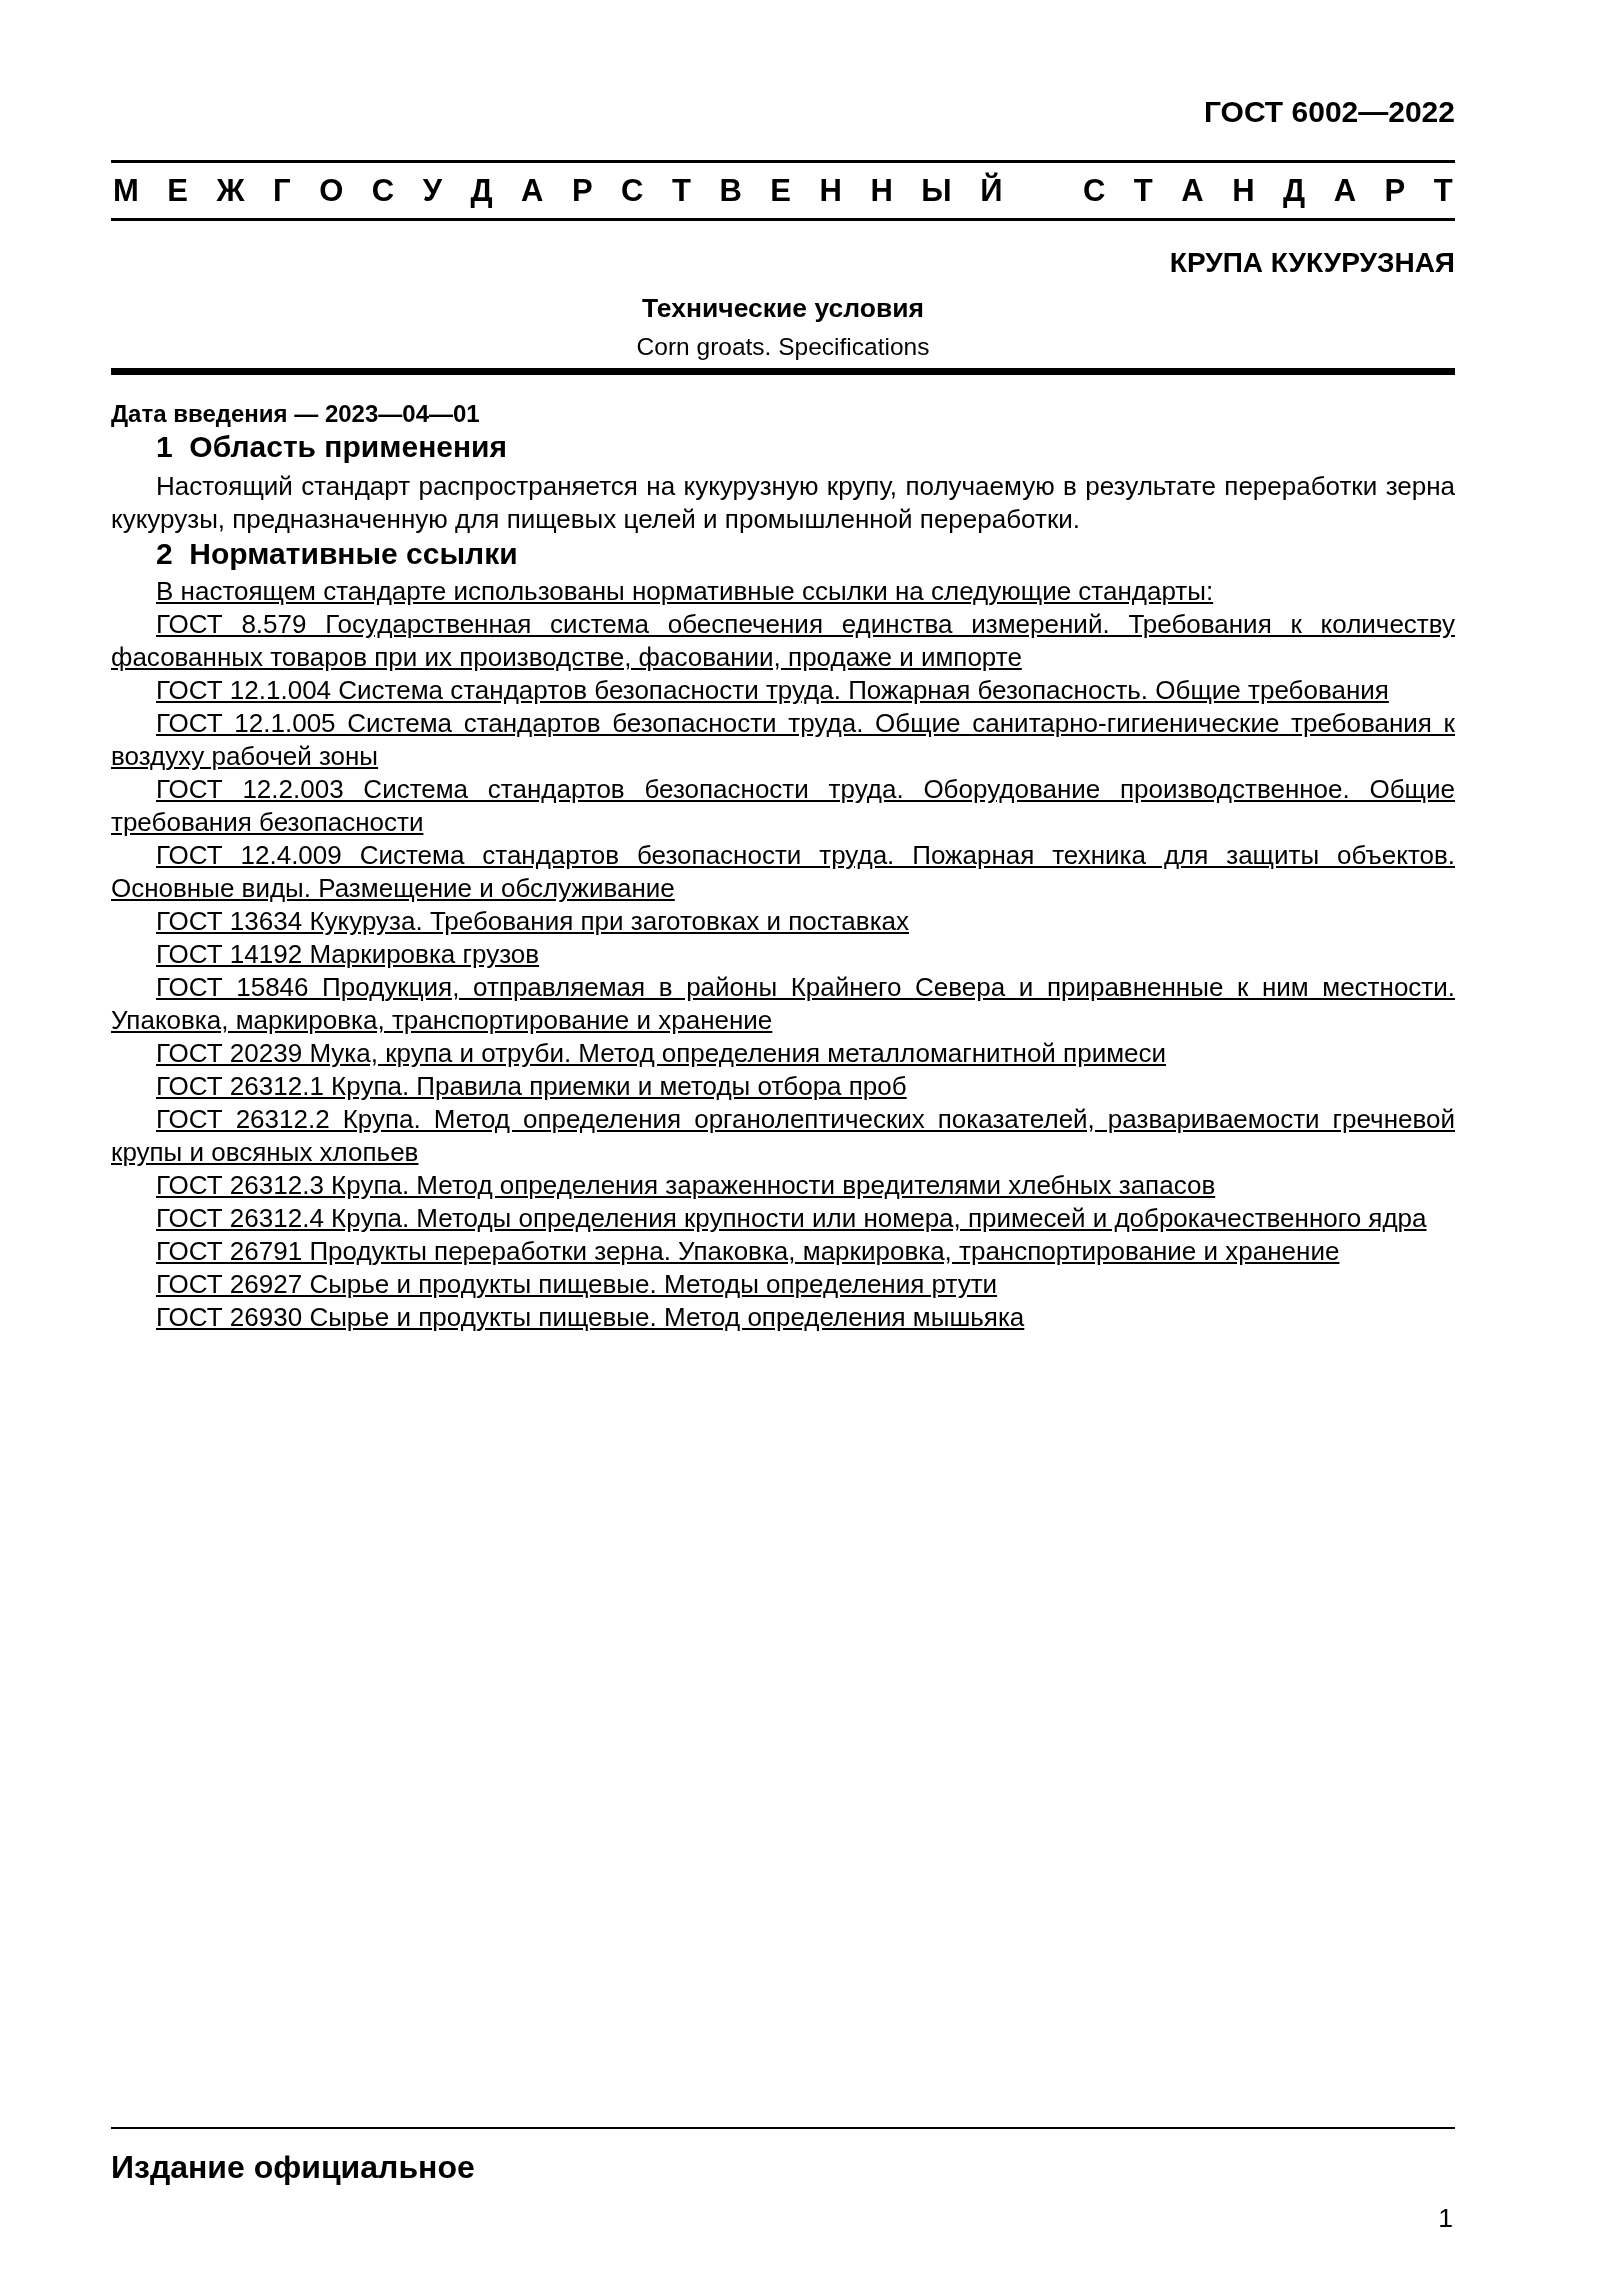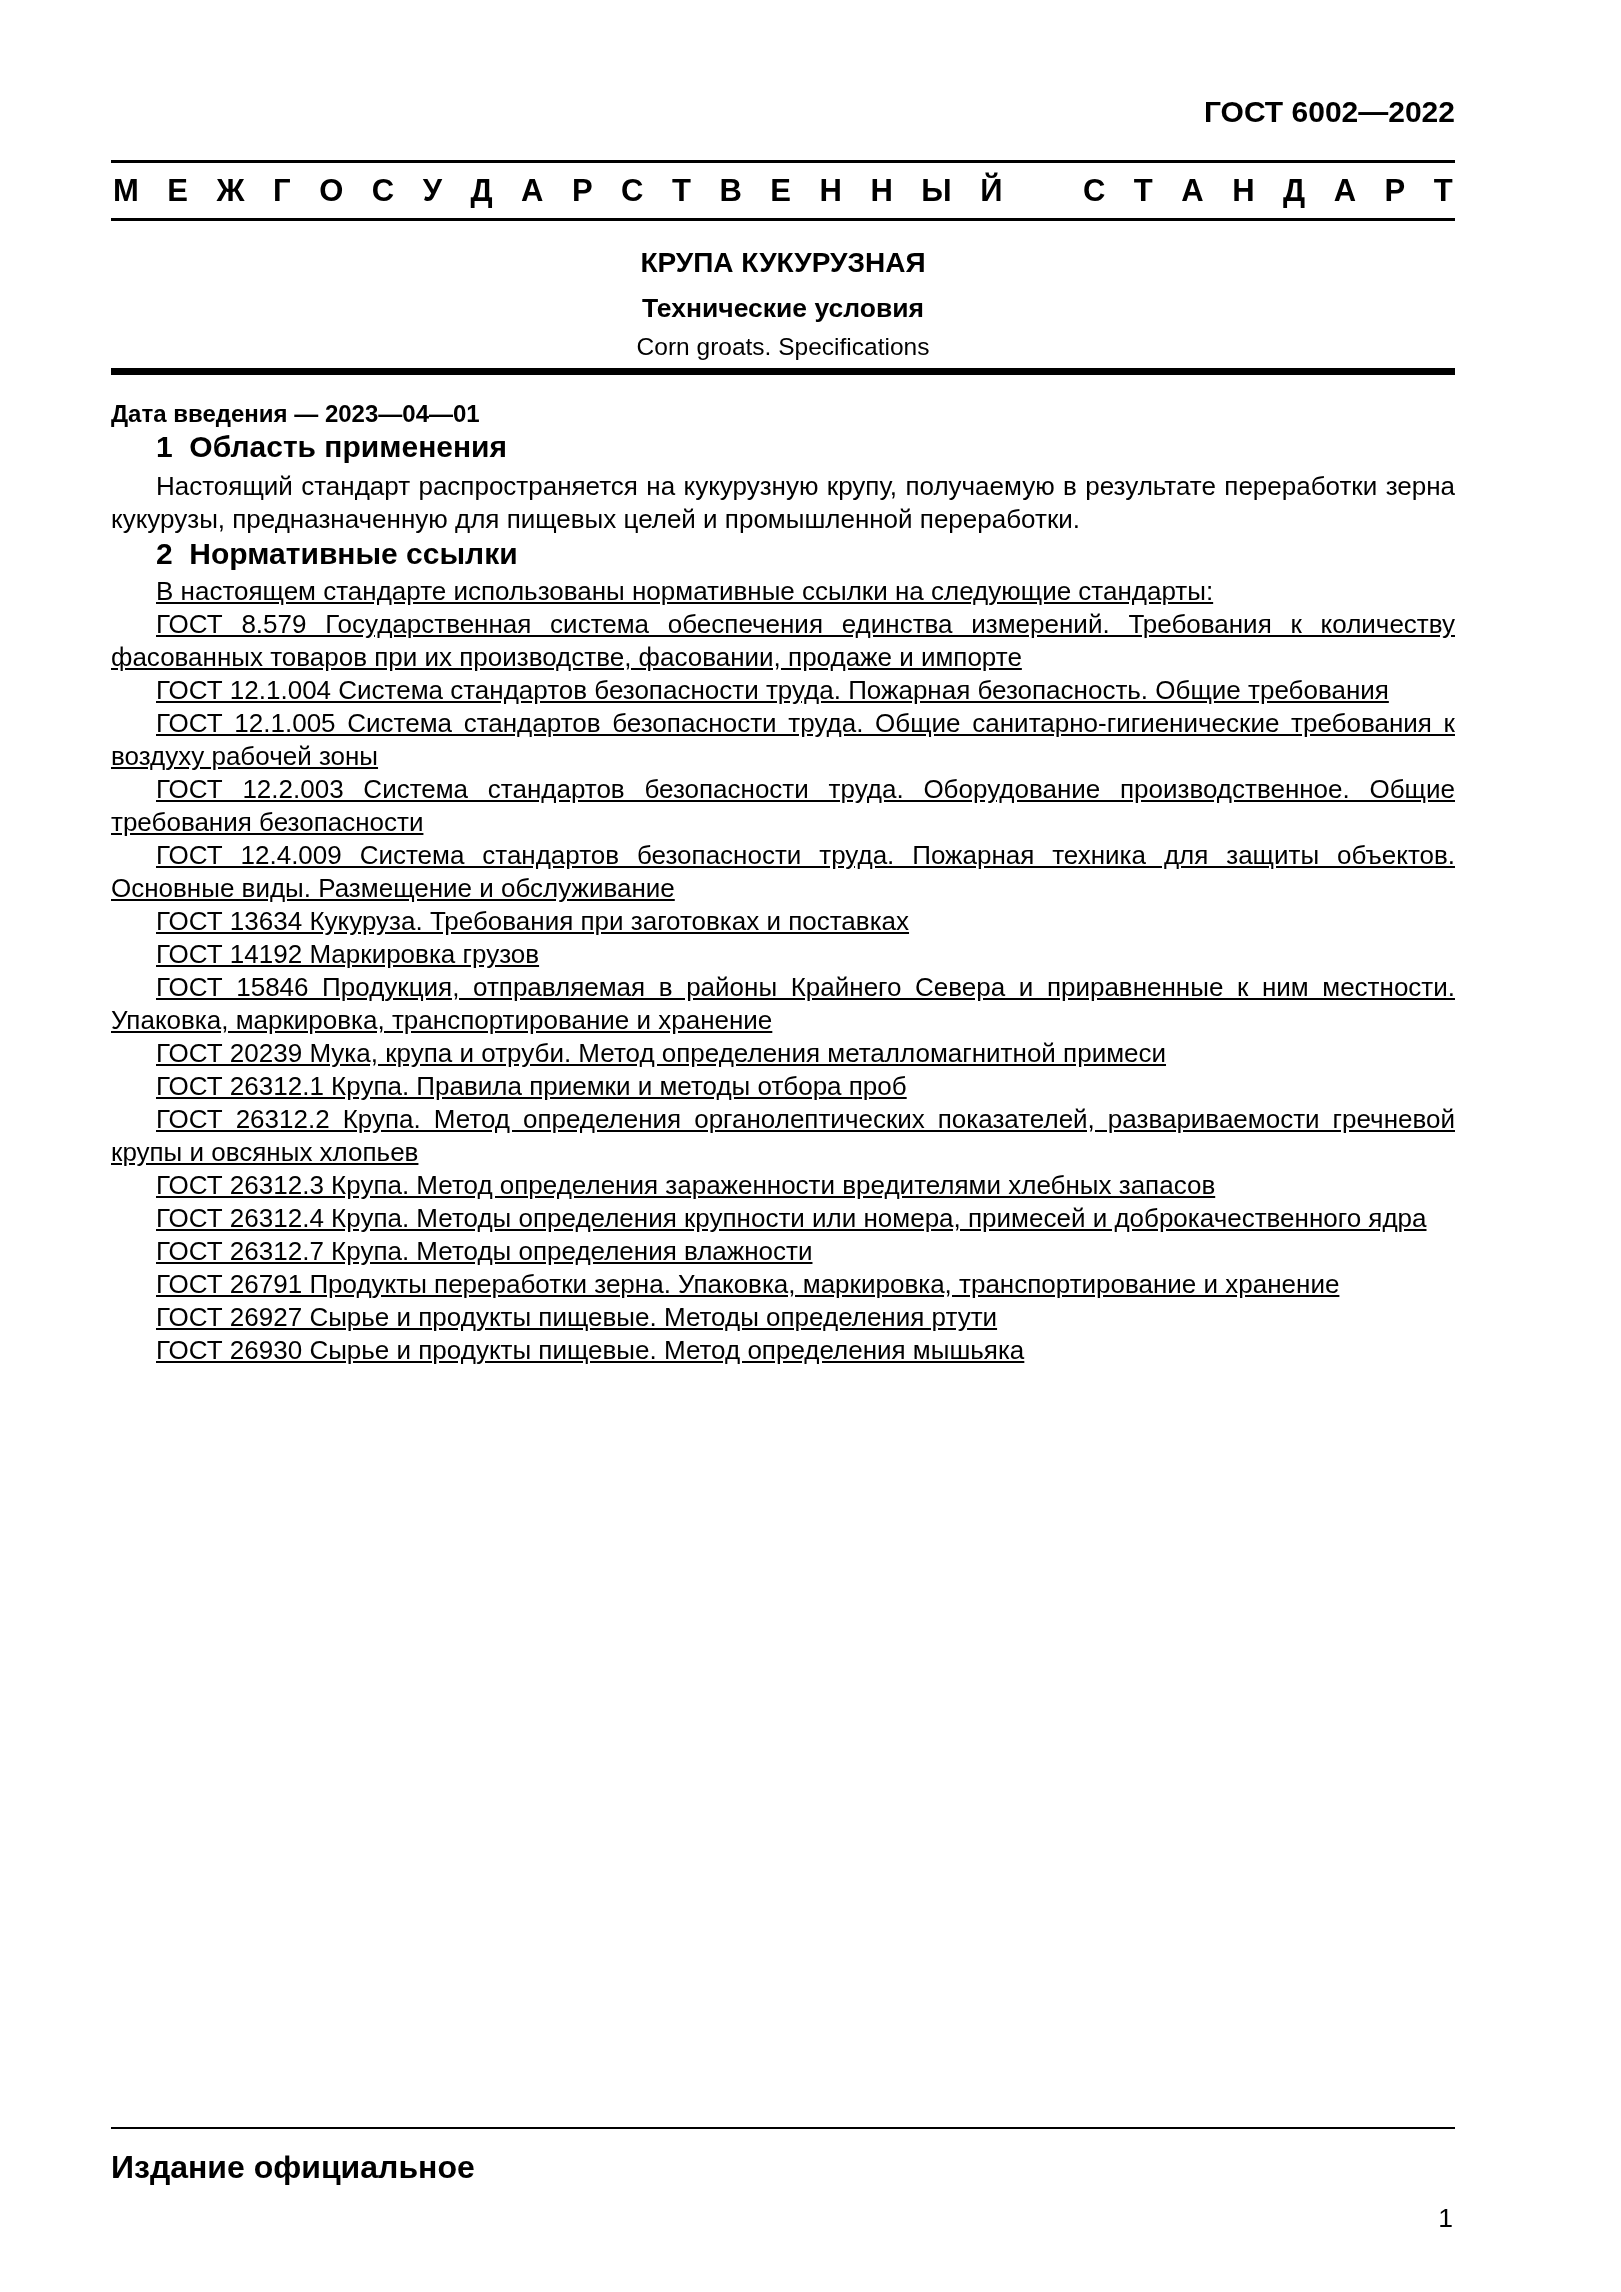--- a/index.html
+++ b/index.html
@@ -54,6 +54,7 @@
     font-weight: bold;
     font-size: 28px;
     line-height: 33px;
+    text-align: right;
   }
   .doc-subtitle {
     margin-top: 13.7px;

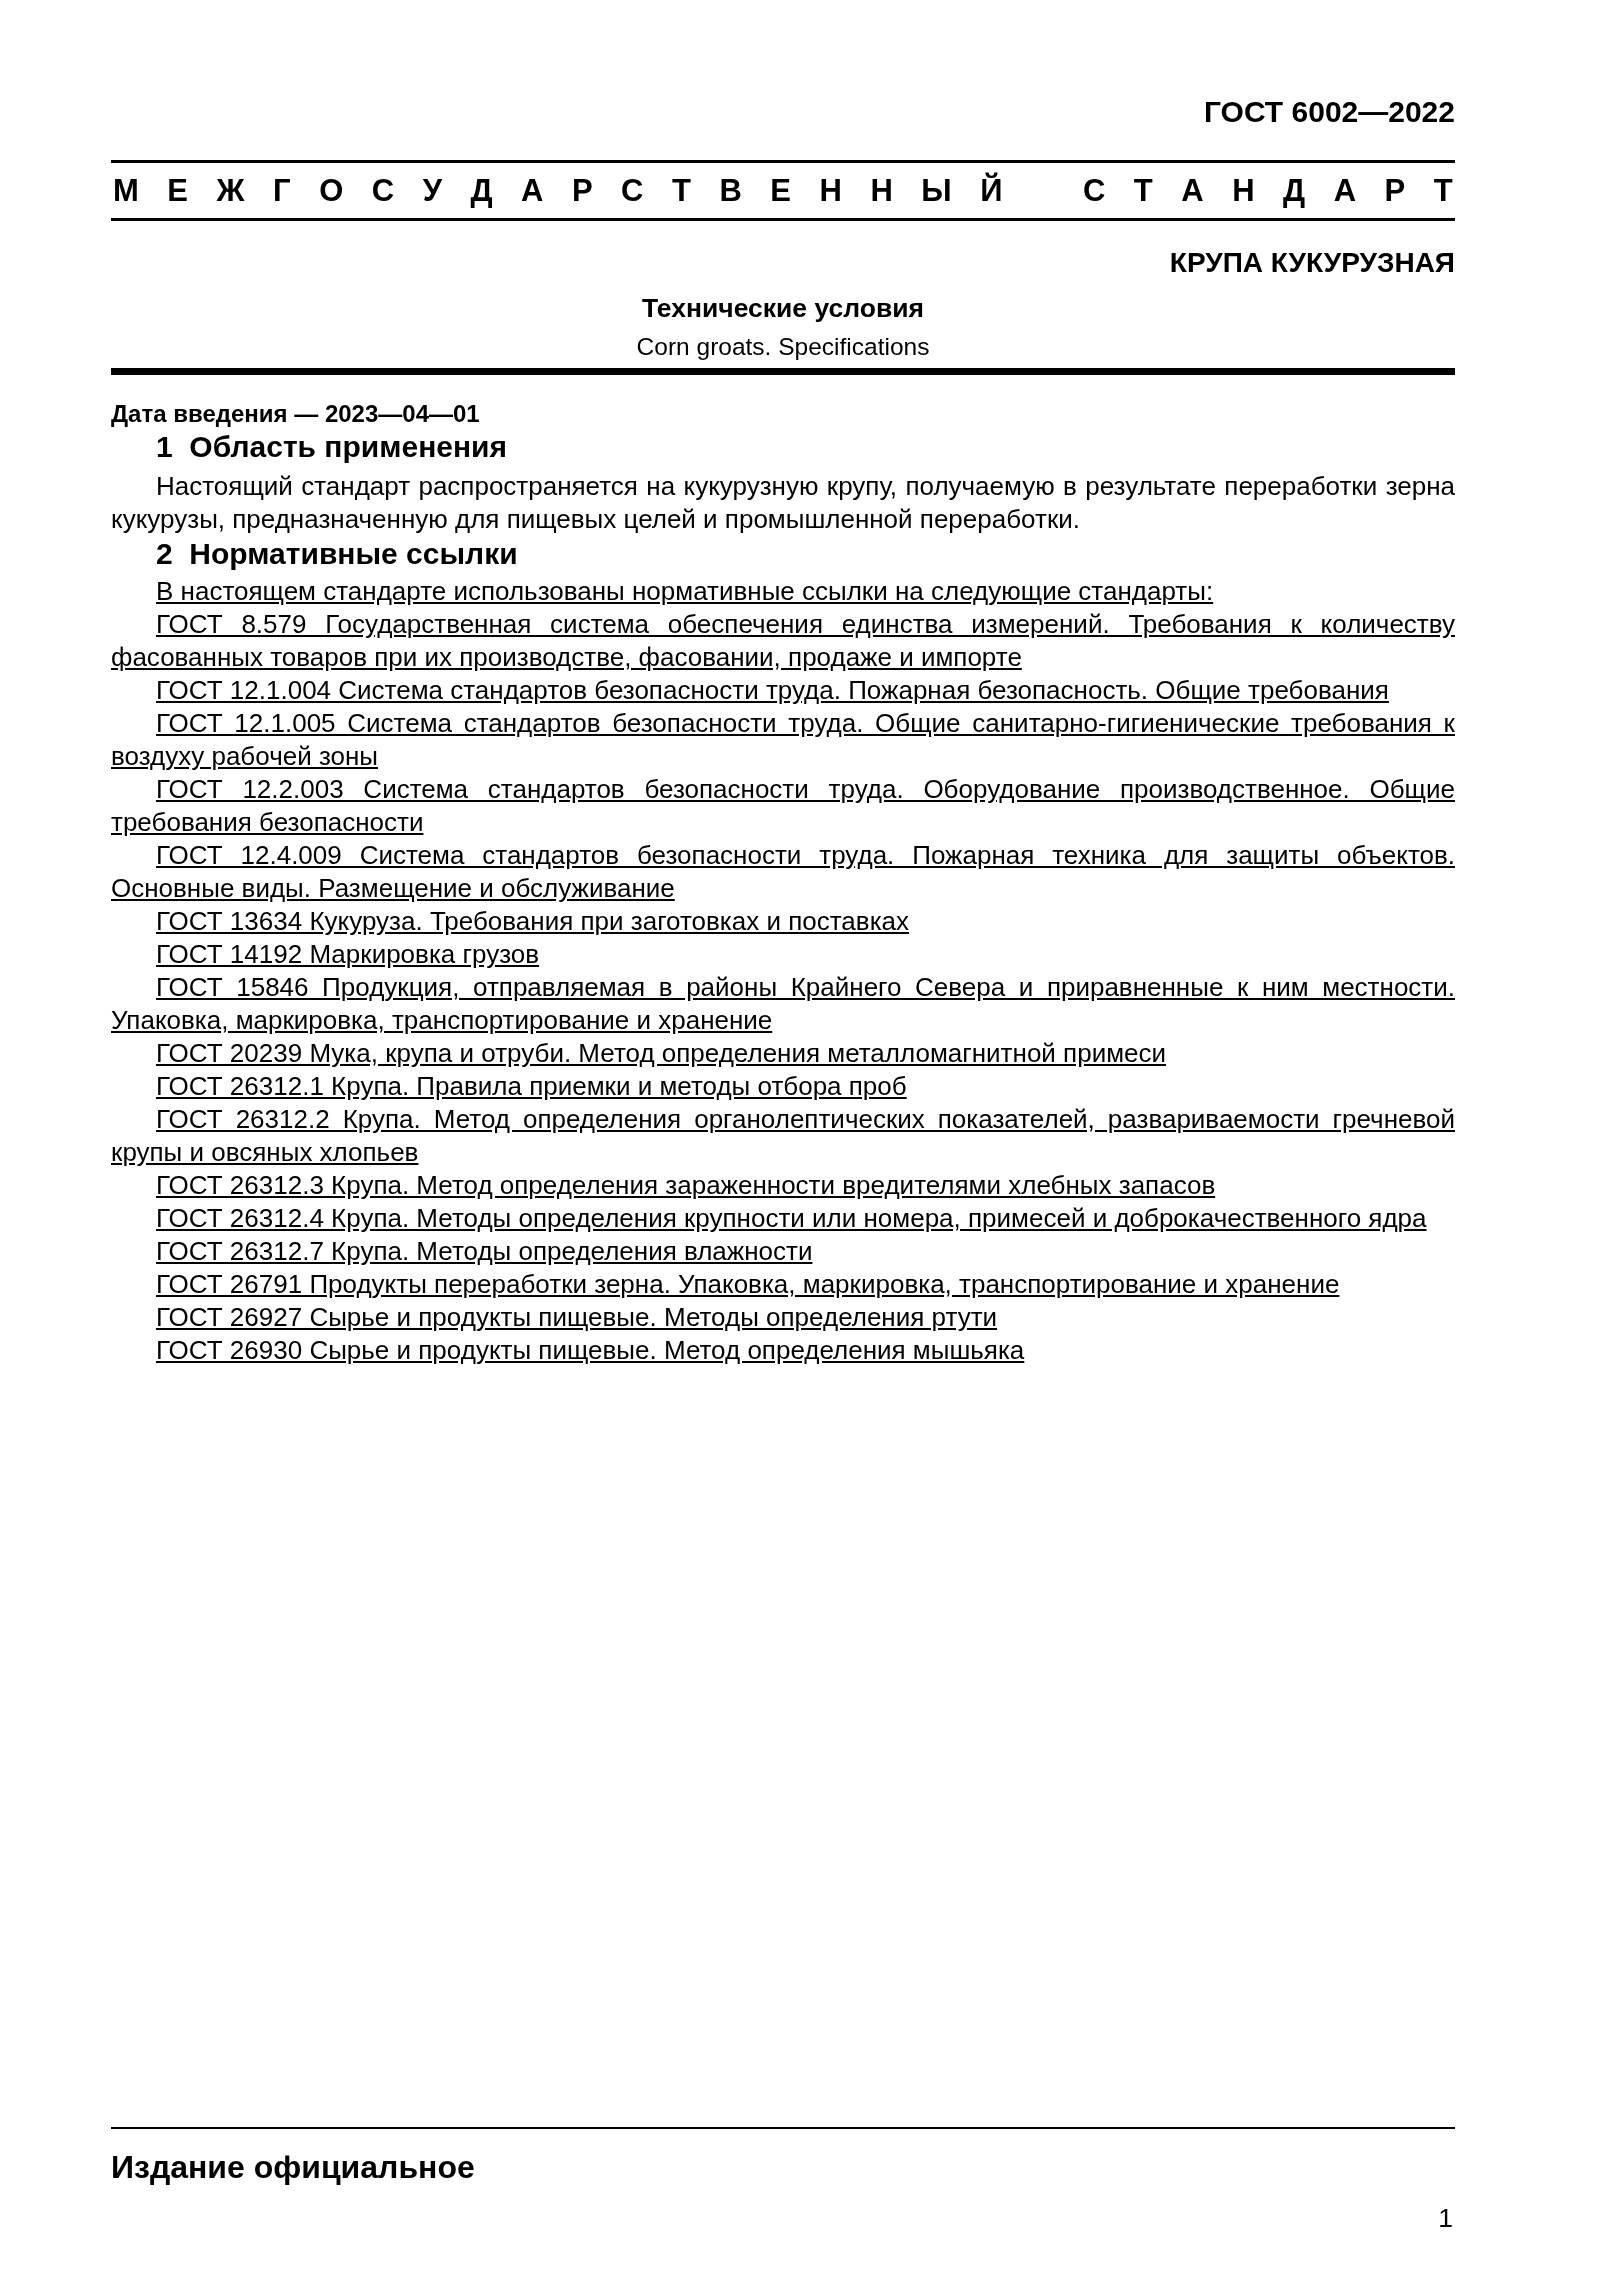--- a/index.html
+++ b/index.html
@@ -163,7 +163,6 @@
       <p class="body-p">ГОСТ 26312.2 Крупа. Метод определения органолептических показателей, развариваемости гречневой крупы и овсяных хлопьев</p>
       <p class="body-p">ГОСТ 26312.3 Крупа. Метод определения зараженности вредителями хлебных запасов</p>
       <p class="body-p">ГОСТ 26312.4 Крупа. Методы определения крупности или номера, примесей и доброкачественного ядра</p>
-      <p class="body-p">ГОСТ 26312.7 Крупа. Методы определения влажности</p>
       <p class="body-p">ГОСТ 26791 Продукты переработки зерна. Упаковка, маркировка, транспортирование и хранение</p>
       <p class="body-p">ГОСТ 26927 Сырье и продукты пищевые. Методы определения ртути</p>
       <p class="body-p">ГОСТ 26930 Сырье и продукты пищевые. Метод определения мышьяка</p>

